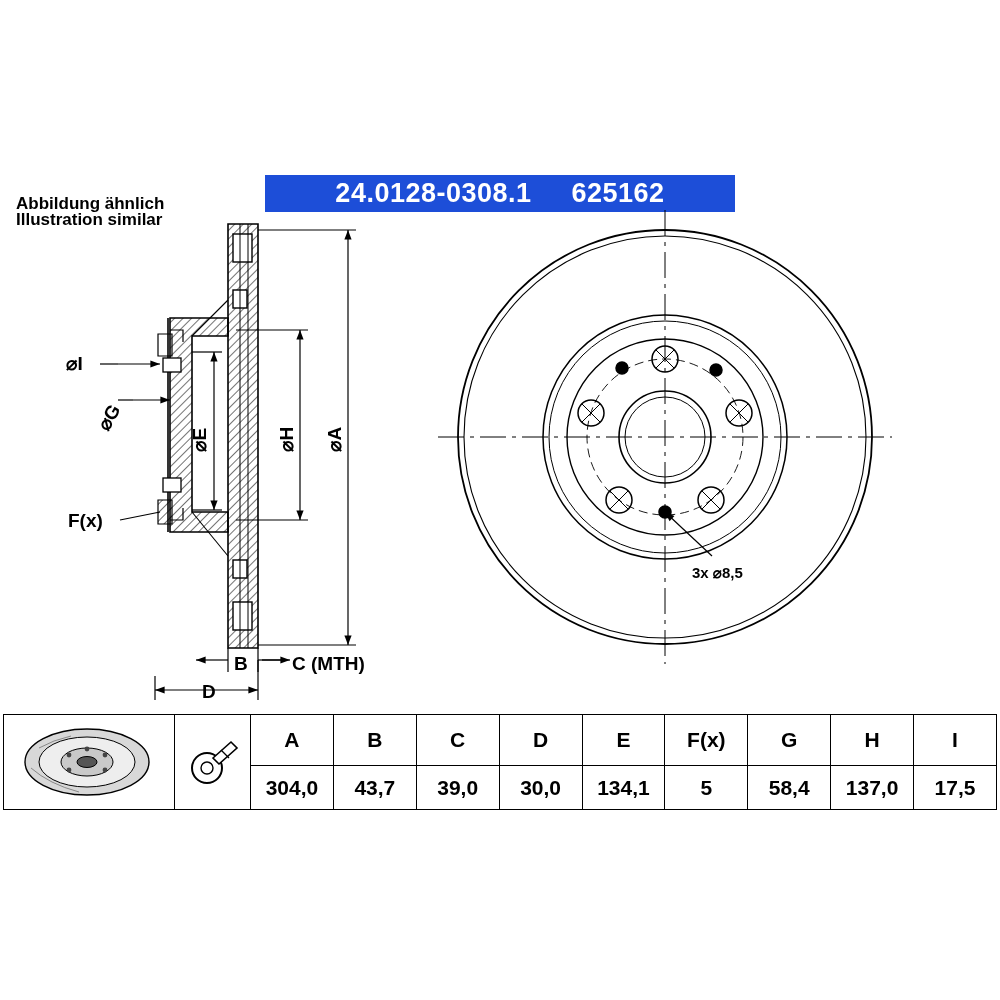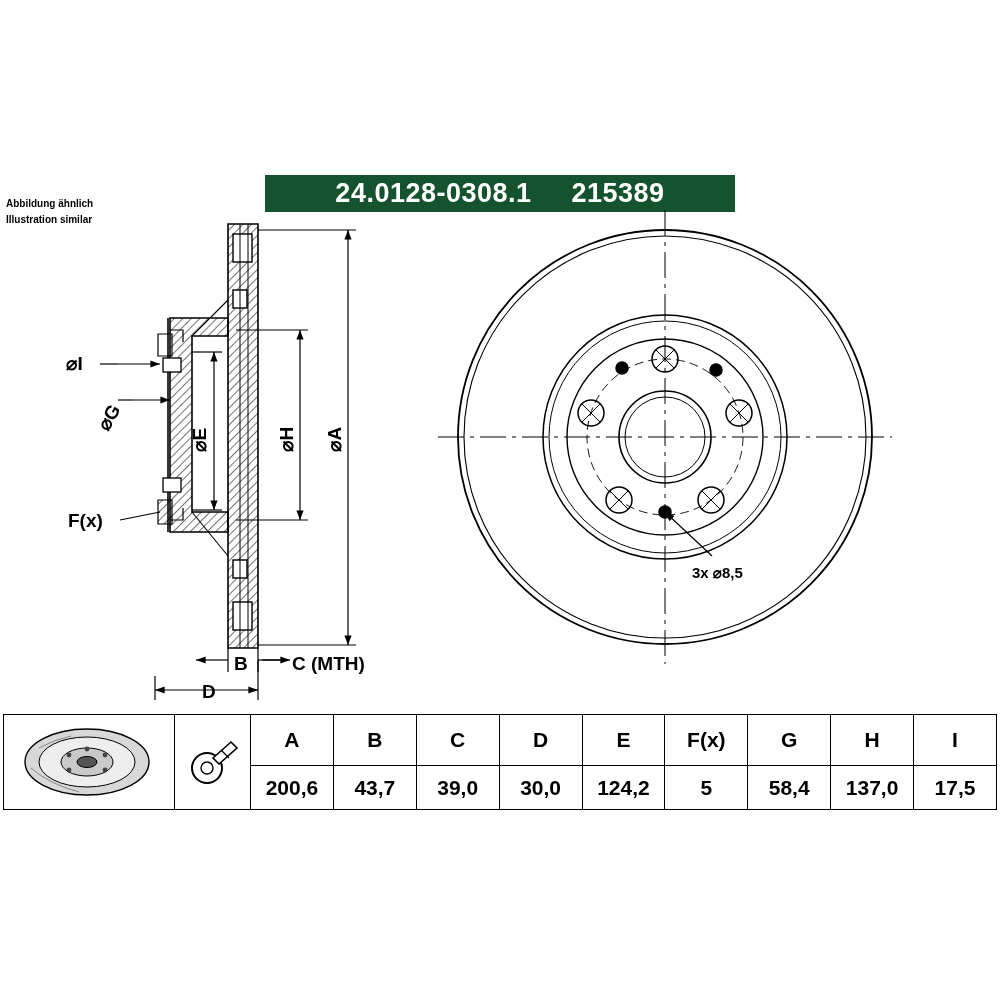--- a/index.html
+++ b/index.html
@@ -45,9 +45,9 @@
   
   .note {
     position: absolute;
-    left: 6px;
+    left: 16px;
     top: 196px;
-    font-size: 10px;
+    font-size: 17px;
     font-weight: bold;
     line-height: 16px;
   }

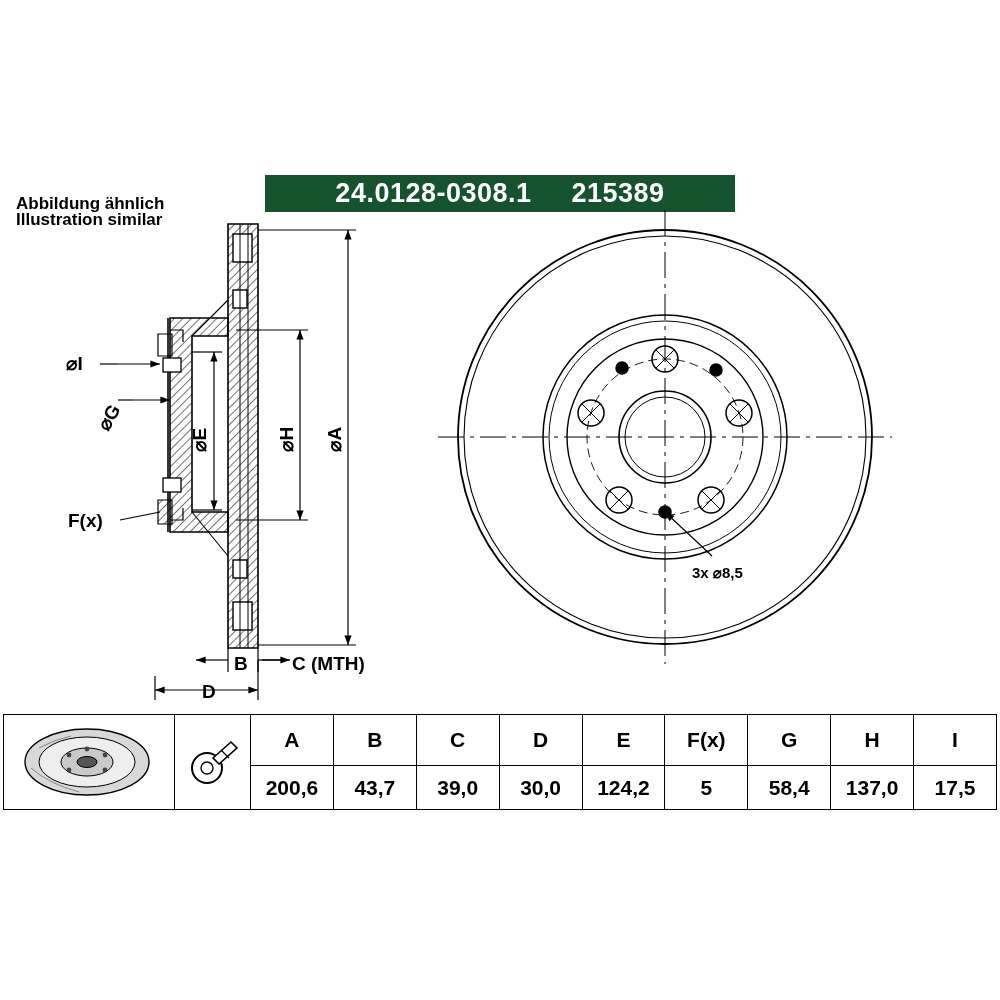--- a/index.html
+++ b/index.html
@@ -29,7 +29,7 @@
     top: 175px;
     width: 470px;
     height: 37px;
-    background: #14532d;
+    background: #1d4ed8;
     display: flex;
     align-items: center;
     justify-content: center;

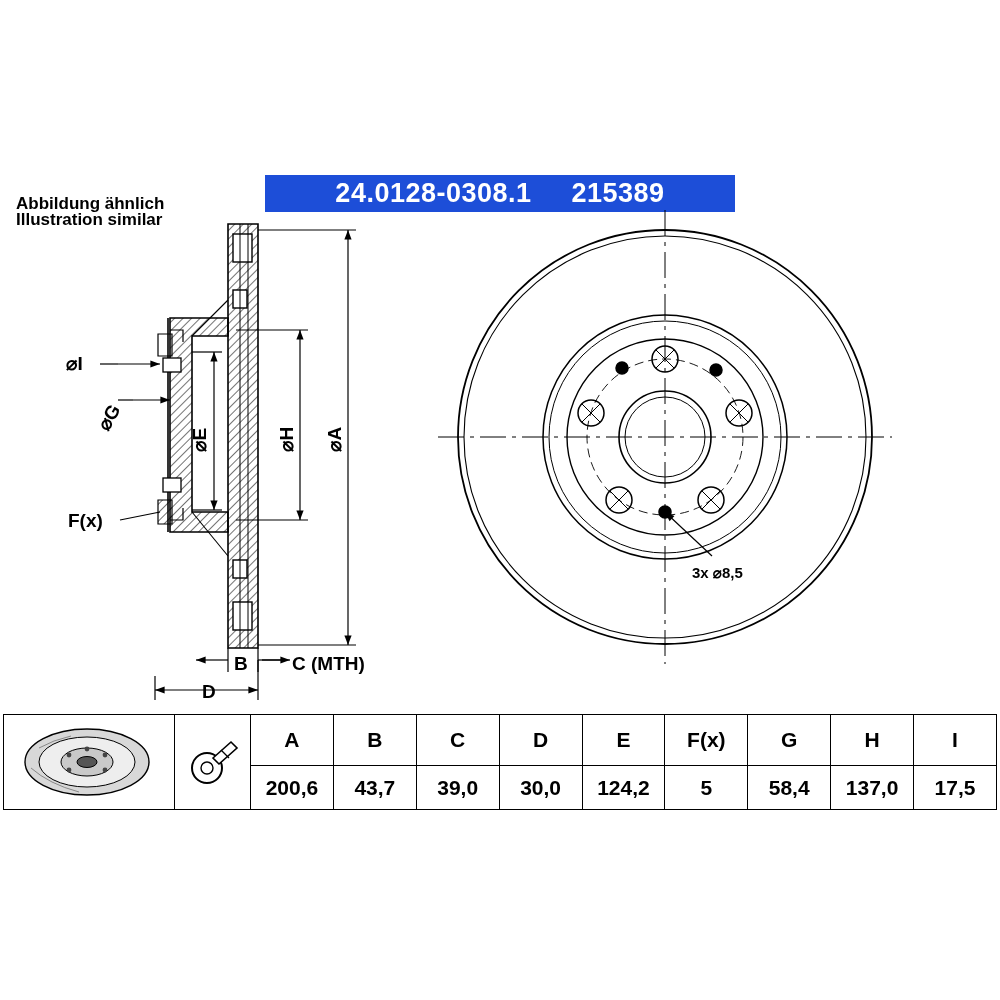--- a/index.html
+++ b/index.html
@@ -105,7 +105,7 @@
 
   <div class="header-bar">
     <span class="code">24.0128-0308.1</span>
-    <span class="code">215389</span>
+    <span class="code">625162</span>
   </div>
 
   <div class="note">

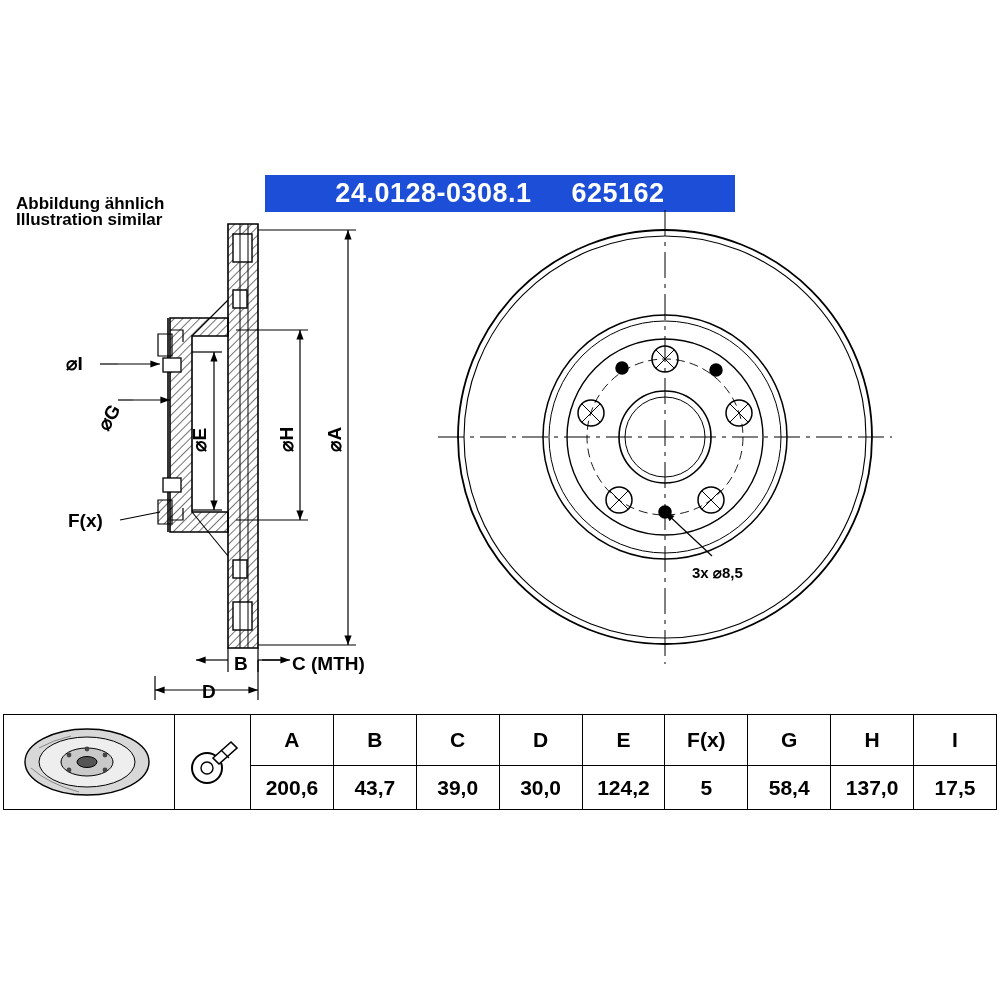--- a/index.html
+++ b/index.html
@@ -291,7 +291,7 @@
       <td class="label-text">I</td>
     </tr>
     <tr>
-      <td class="val-text">200,6</td>
+      <td class="val-text">304,0</td>
       <td class="val-text">43,7</td>
       <td class="val-text">39,0</td>
       <td class="val-text">30,0</td>

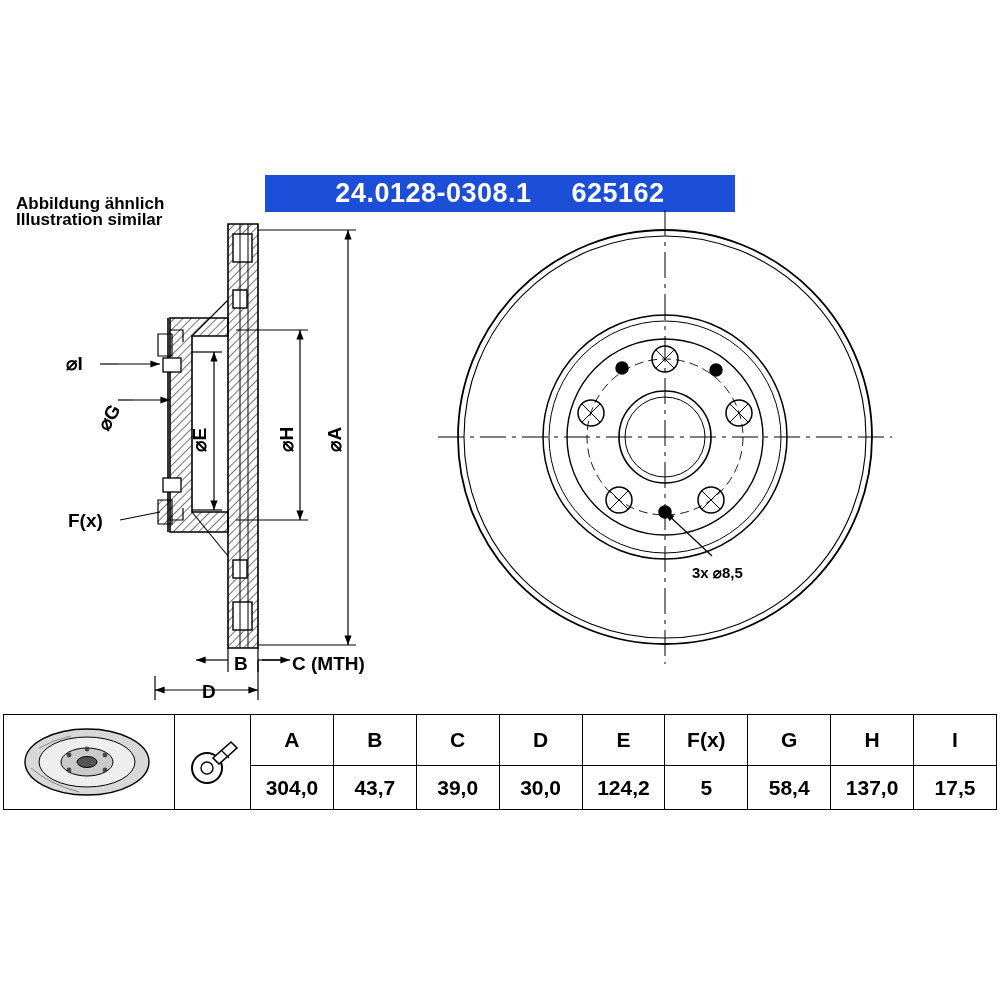--- a/index.html
+++ b/index.html
@@ -295,7 +295,7 @@
       <td class="val-text">43,7</td>
       <td class="val-text">39,0</td>
       <td class="val-text">30,0</td>
-      <td class="val-text">124,2</td>
+      <td class="val-text">134,1</td>
       <td class="val-text">5</td>
       <td class="val-text">58,4</td>
       <td class="val-text">137,0</td>

